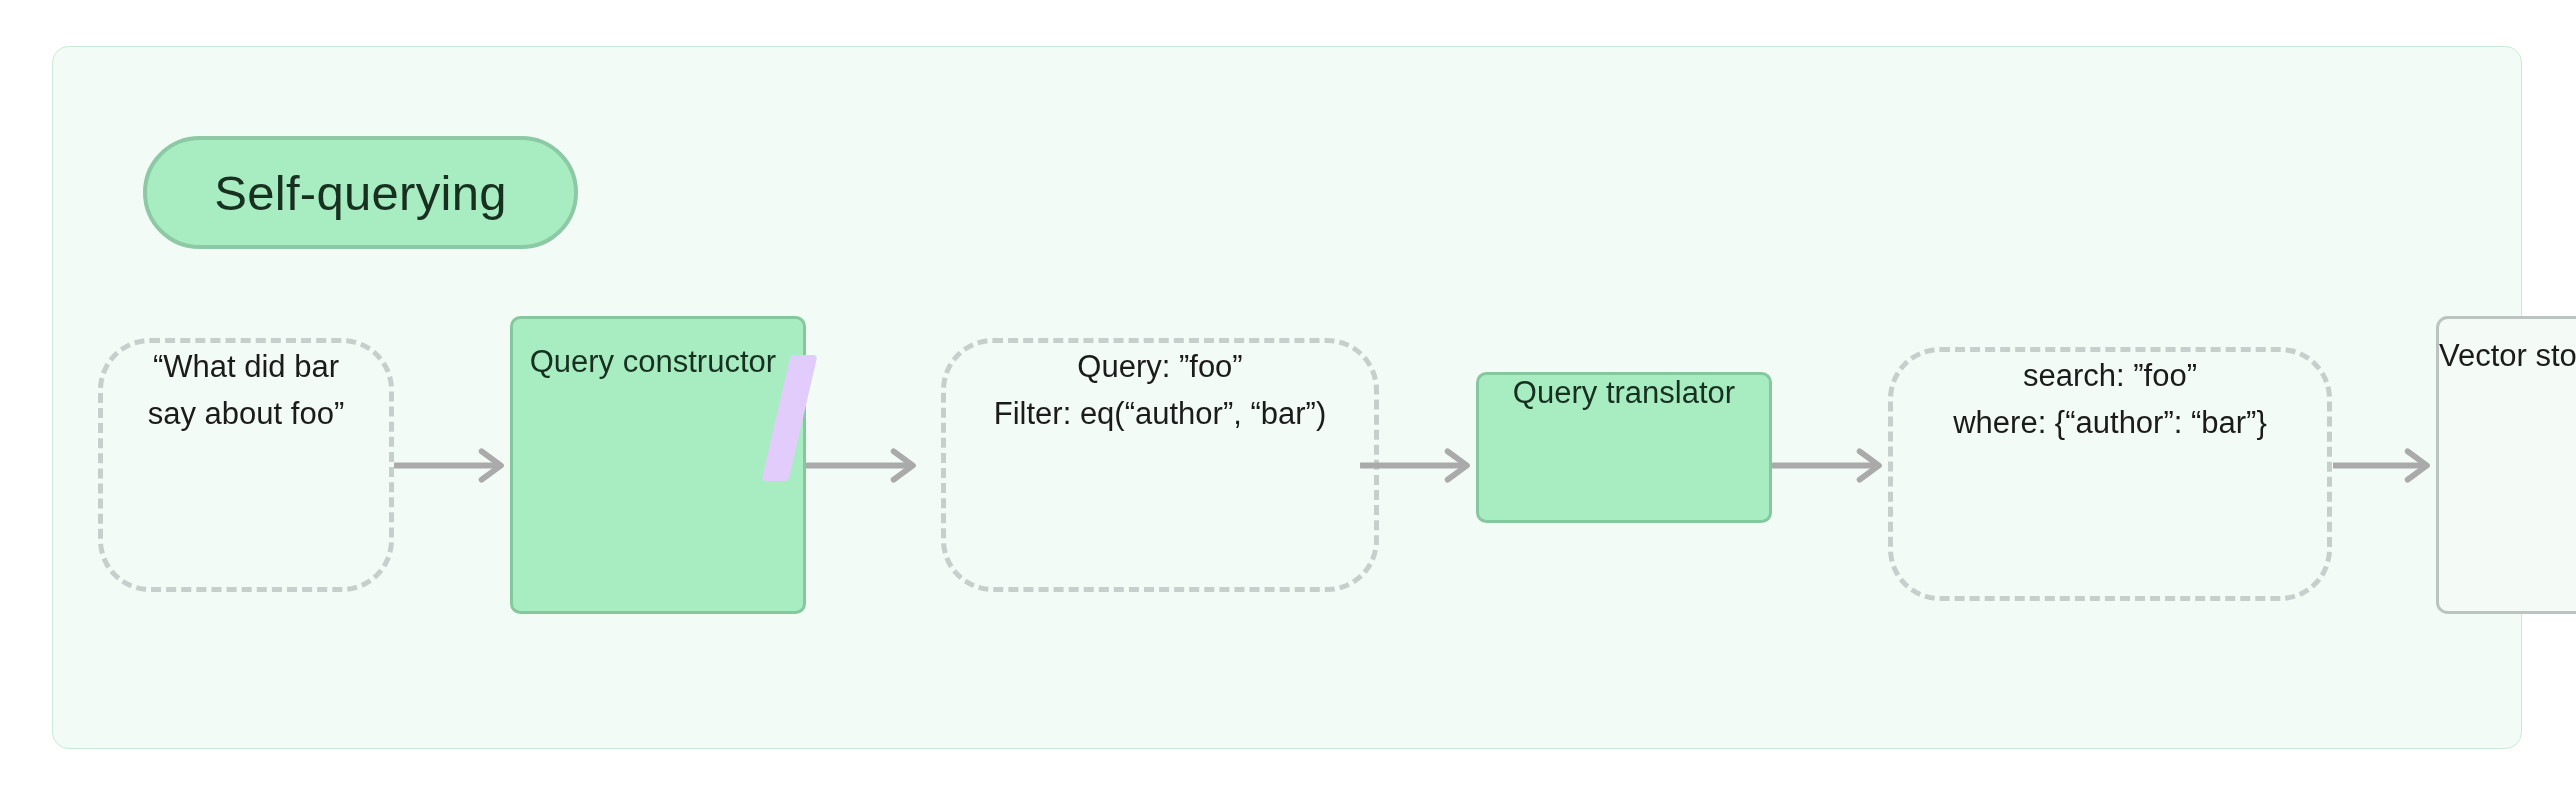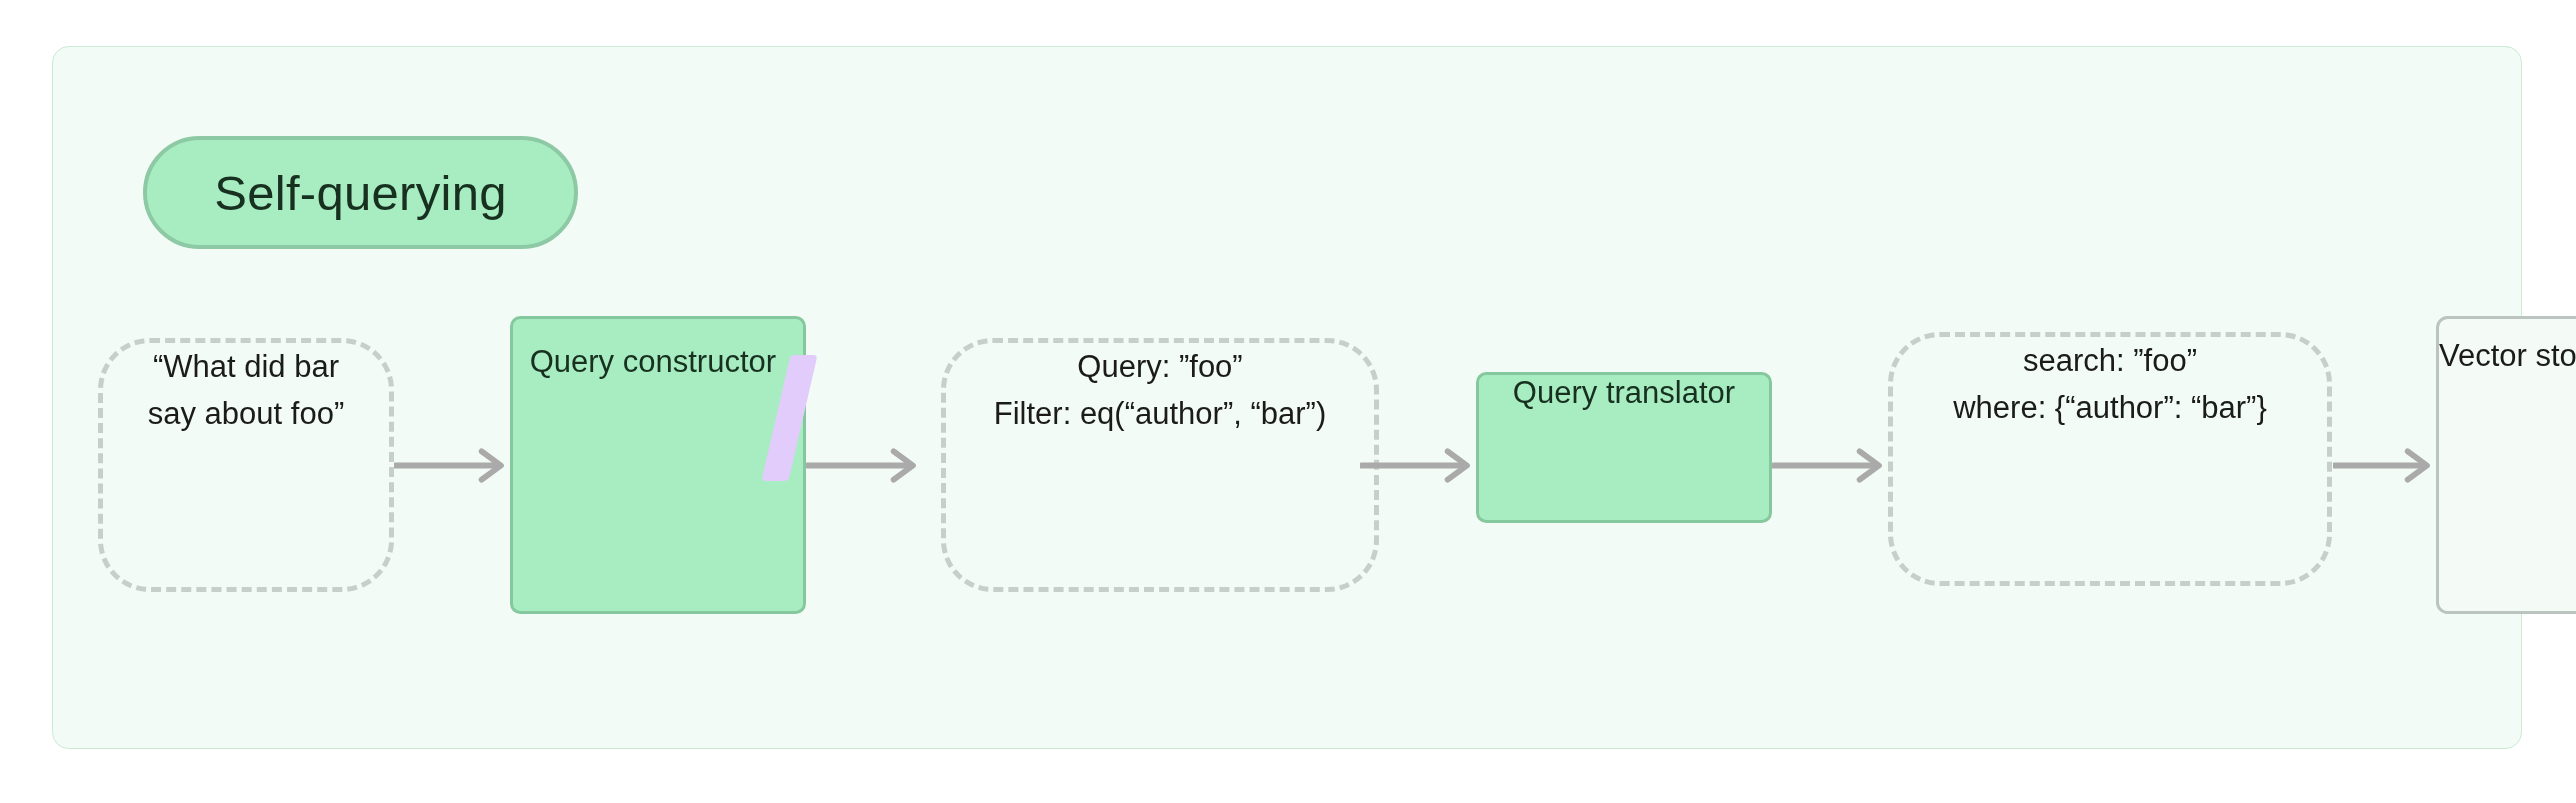--- a/index.html
+++ b/index.html
@@ -240,7 +240,7 @@
       </svg>
     </div>
 
-    <div class="node dashed" id="node-native-query" style="left:1835px; top:285px; width:444px; height:254px;">
+    <div class="node dashed" id="node-native-query" style="left:1835px; top:300px; width:444px; height:254px;">
       <div class="node-text">search: ”foo”
 where: {“author”: “bar”}</div>
     </div>

